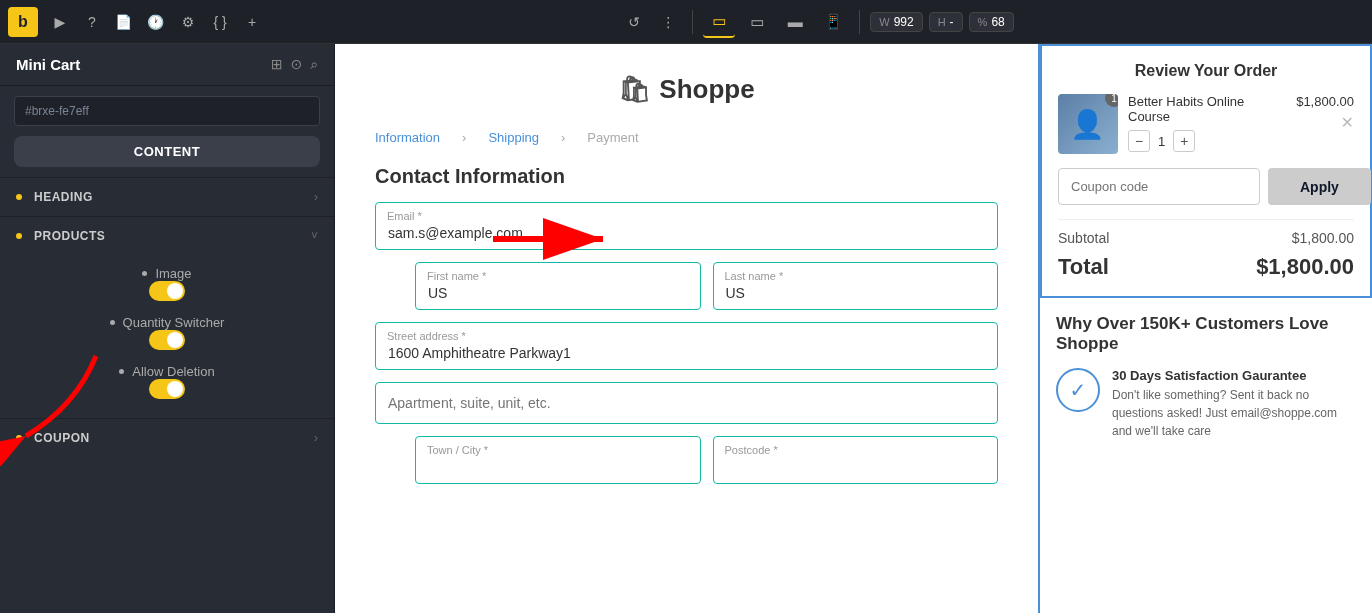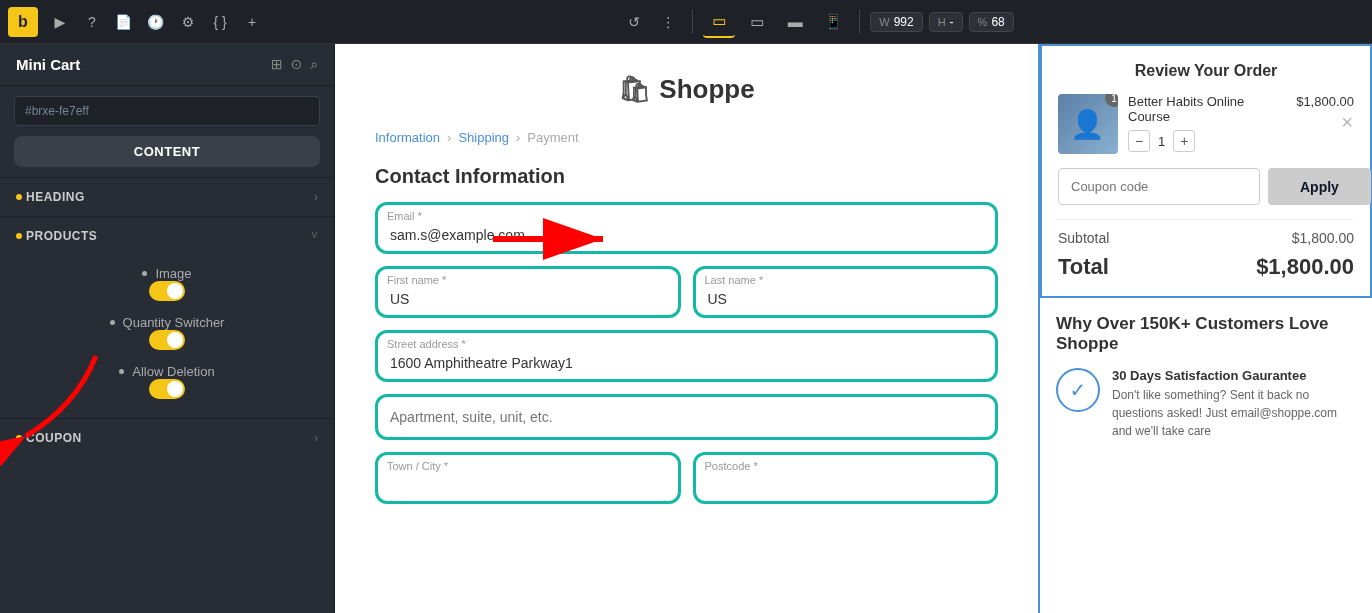--- a/index.html
+++ b/index.html
@@ -223,7 +223,7 @@
     .breadcrumb {
       display: flex;
       align-items: center;
-      gap: 7px;
+      gap: 22px;
       margin-bottom: 20px;
       font-size: 13px;
     }

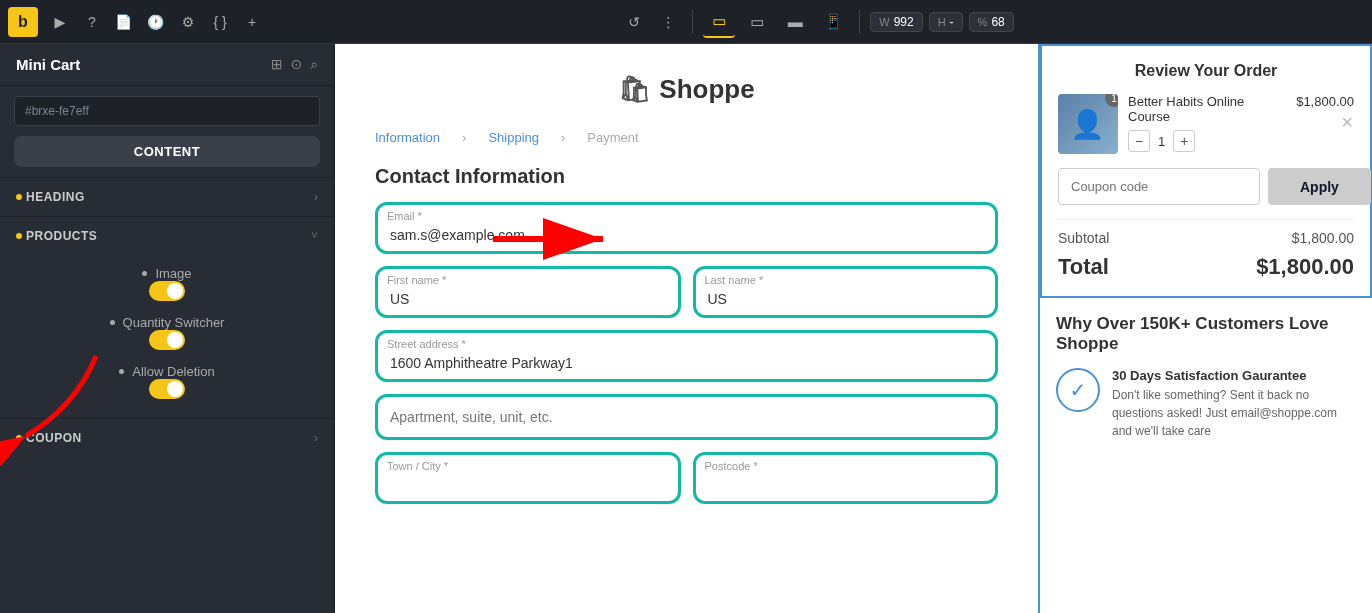--- a/index.html
+++ b/index.html
@@ -141,7 +141,7 @@
       font-size: 12px;
       font-weight: 600;
       letter-spacing: 0.5px;
-      display: flex; align-items: center; gap: 4px;
+      display: flex; align-items: center; gap: 12px;
     }
     .sidebar-section-title .bullet {
       width: 6px; height: 6px;

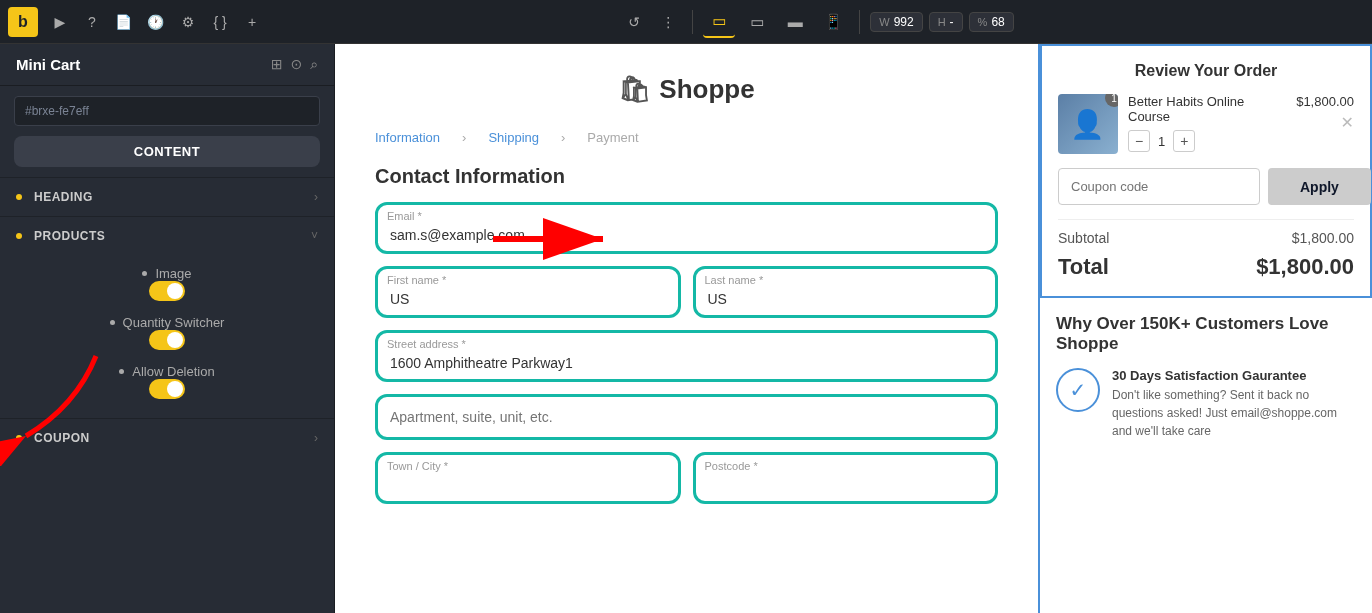--- a/index.html
+++ b/index.html
@@ -253,8 +253,8 @@
     }
     .form-field input {
       width: 100%;
-      border: 3px solid #14b8a6;
-      border-radius: 12px;
+      border: 1px solid #14b8a6;
+      border-radius: 4px;
       padding: 22px 12px 8px;
       font-size: 14px;
       color: #333;

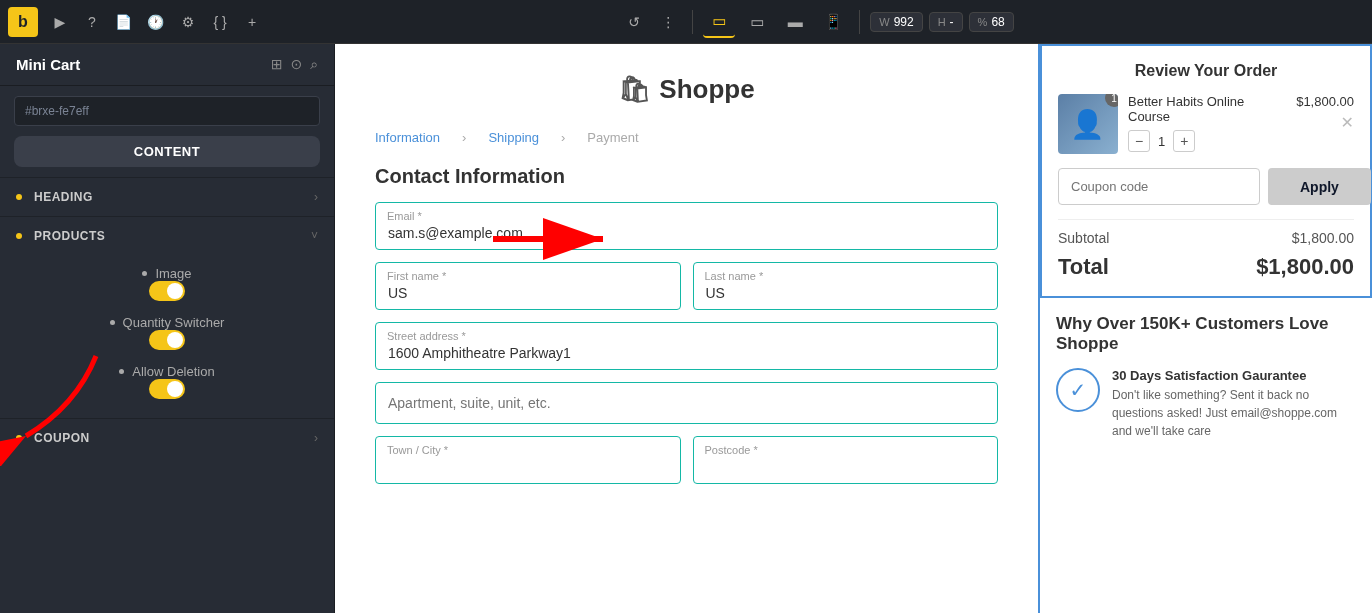--- a/index.html
+++ b/index.html
@@ -263,6 +263,7 @@
     .form-row {
       display: flex;
       gap: 12px;
+      margin-left: 40px;
     }
     .form-row .form-field {
       flex: 1;

